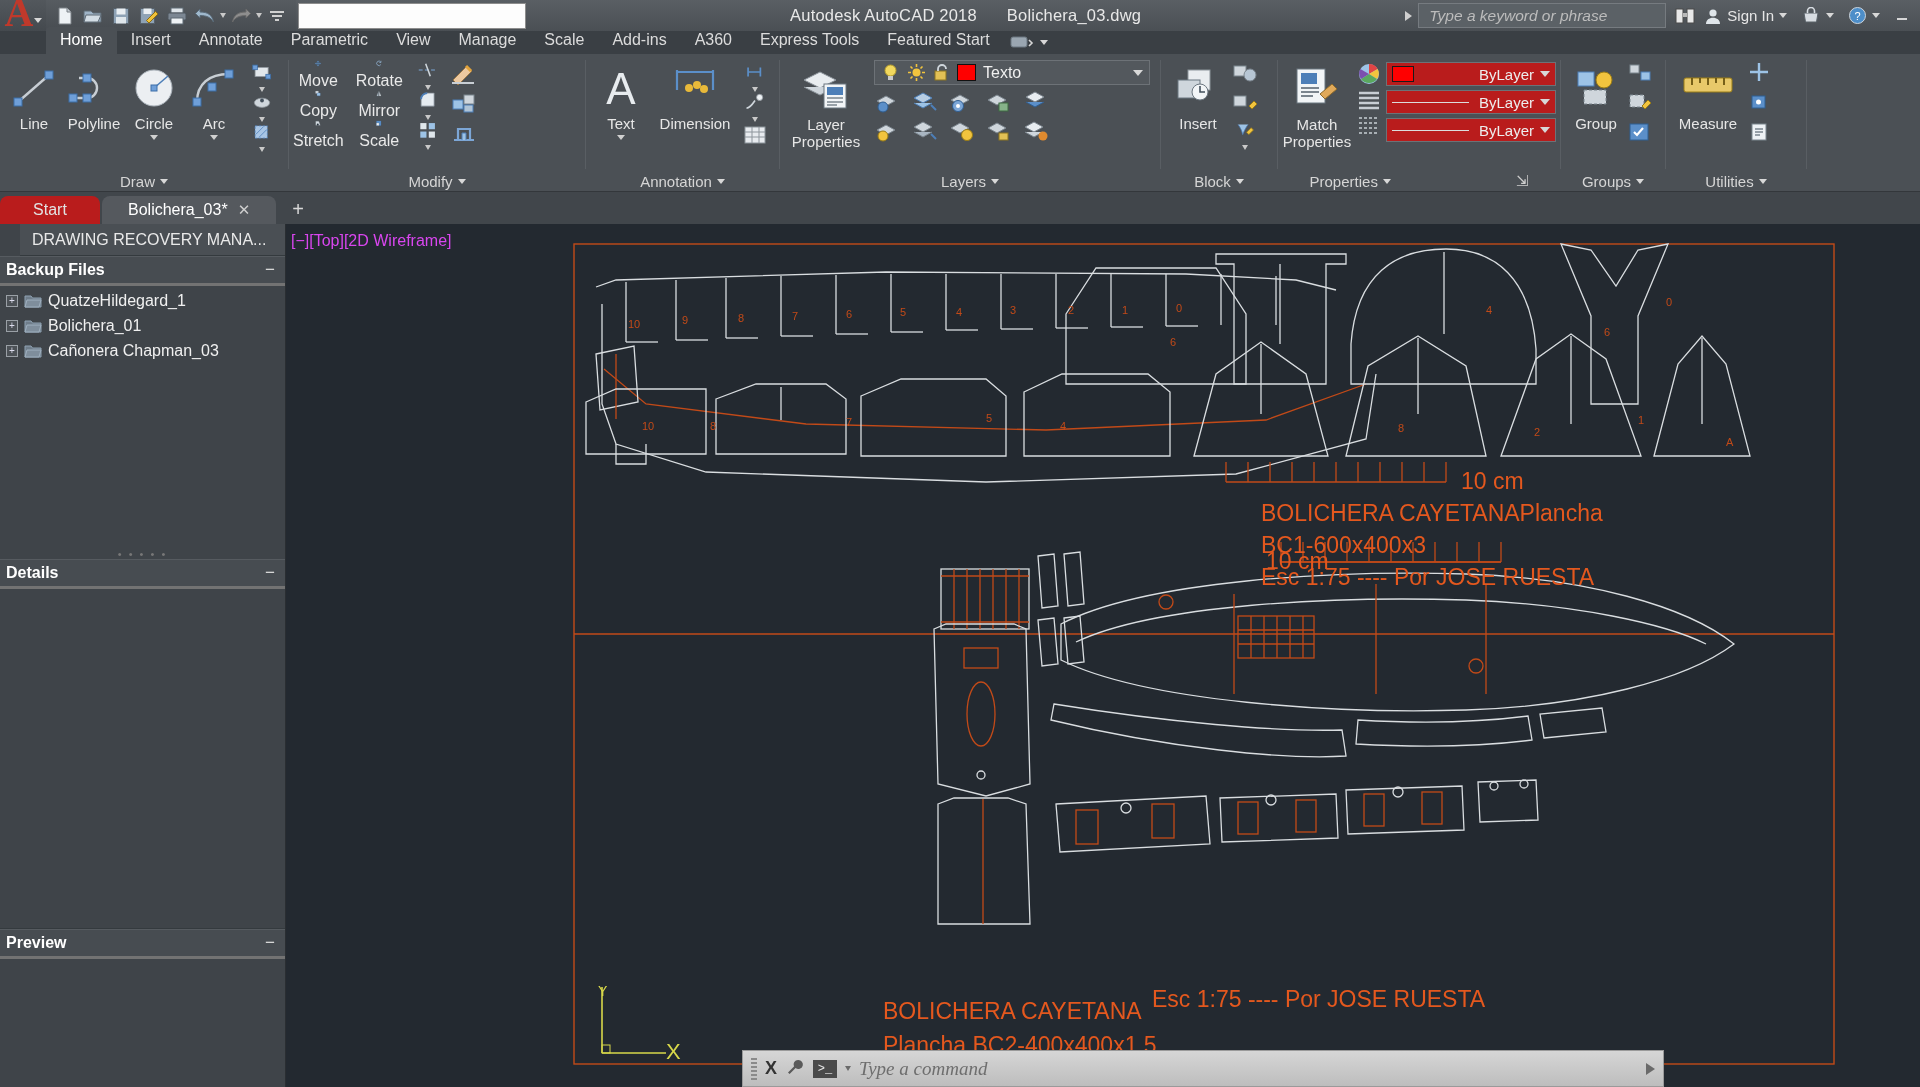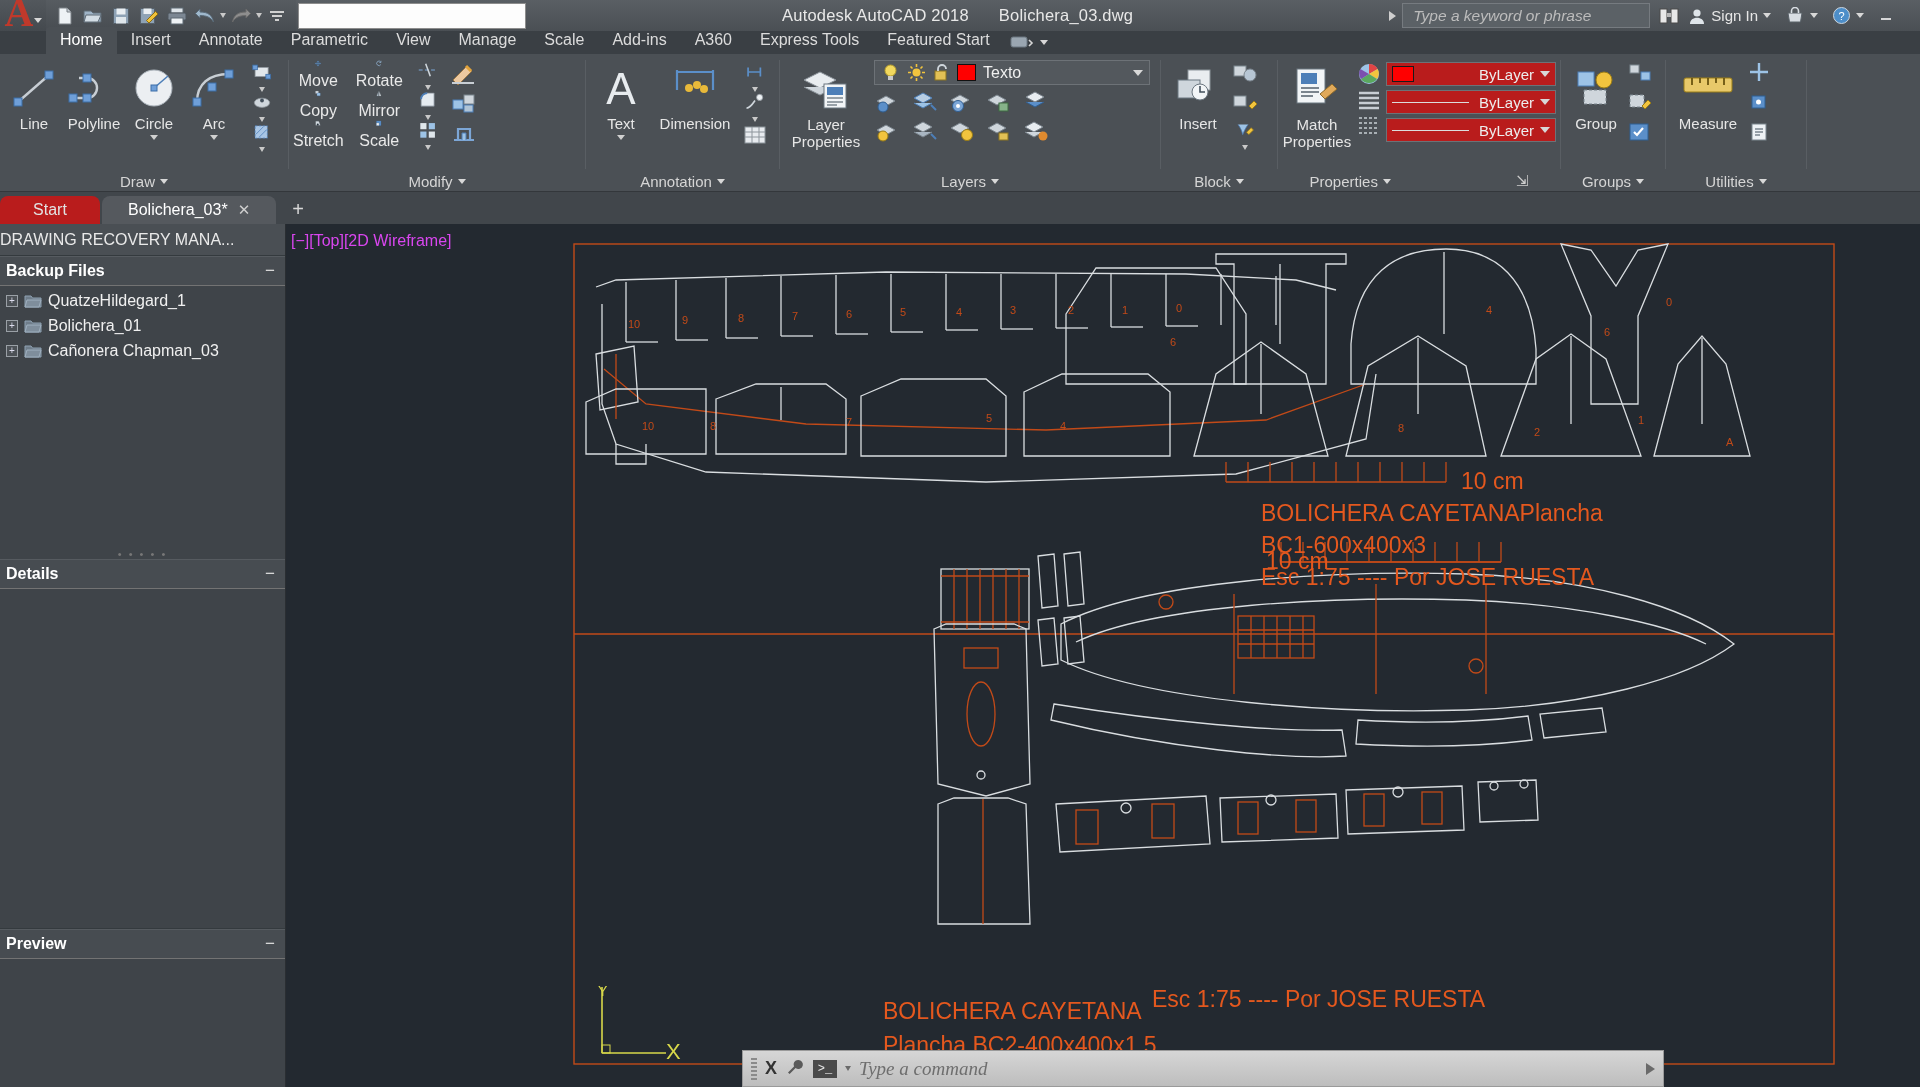--- a/index.html
+++ b/index.html
@@ -51,7 +51,7 @@
     color:#bcbcbc; font-style: italic; font-size: 15.5px;
     display:flex; align-items:center; padding-left: 10px;
   }
-  .tb-right { display:flex; align-items:center; gap: 14px; padding-right: 26px; color:#e6e6e6; font-size:15px;}
+  .tb-right { display:flex; align-items:center; gap: 14px; padding-right: 10px; color:#e6e6e6; font-size:15px;}
   .tb-btn { display:flex; align-items:center; gap:5px; cursor:pointer;}
   .caret-dn { width:0;height:0;border-left:4px solid transparent;border-right:4px solid transparent;border-top:5px solid #d8d8d8;}
 

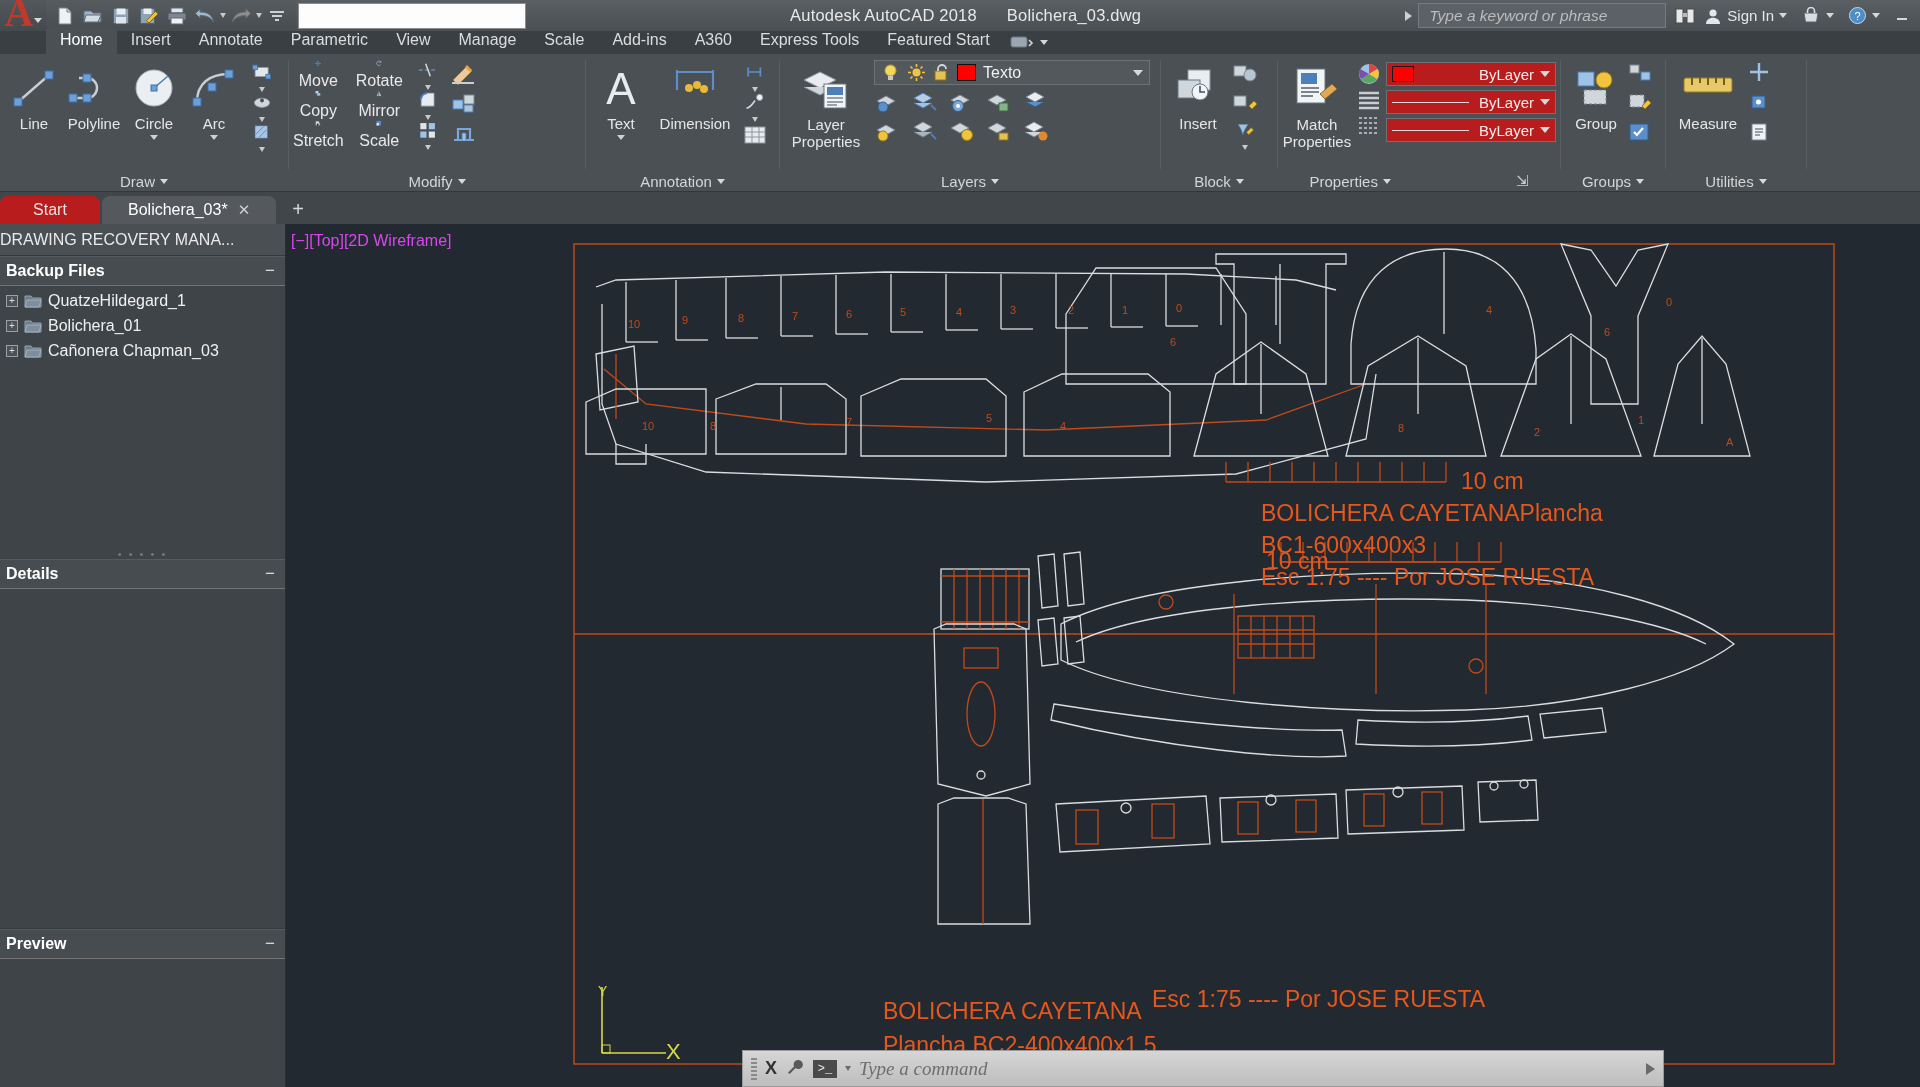--- a/index.html
+++ b/index.html
@@ -126,8 +126,9 @@
   }
   .pal-title {
     height:32px; background:#4a4f54; color:#e9e9e9; font-size:16px;
-    display:flex; align-items:center; padding-left: 0;
+    display:flex; align-items:center; padding-left: 12px;
     border-bottom:1px solid #343a3e;
+    margin-left:20px;
   }
   .pal-sec {
     height:30px; background:#474c51; color:#ffffff; font-size:16px; font-weight:bold;

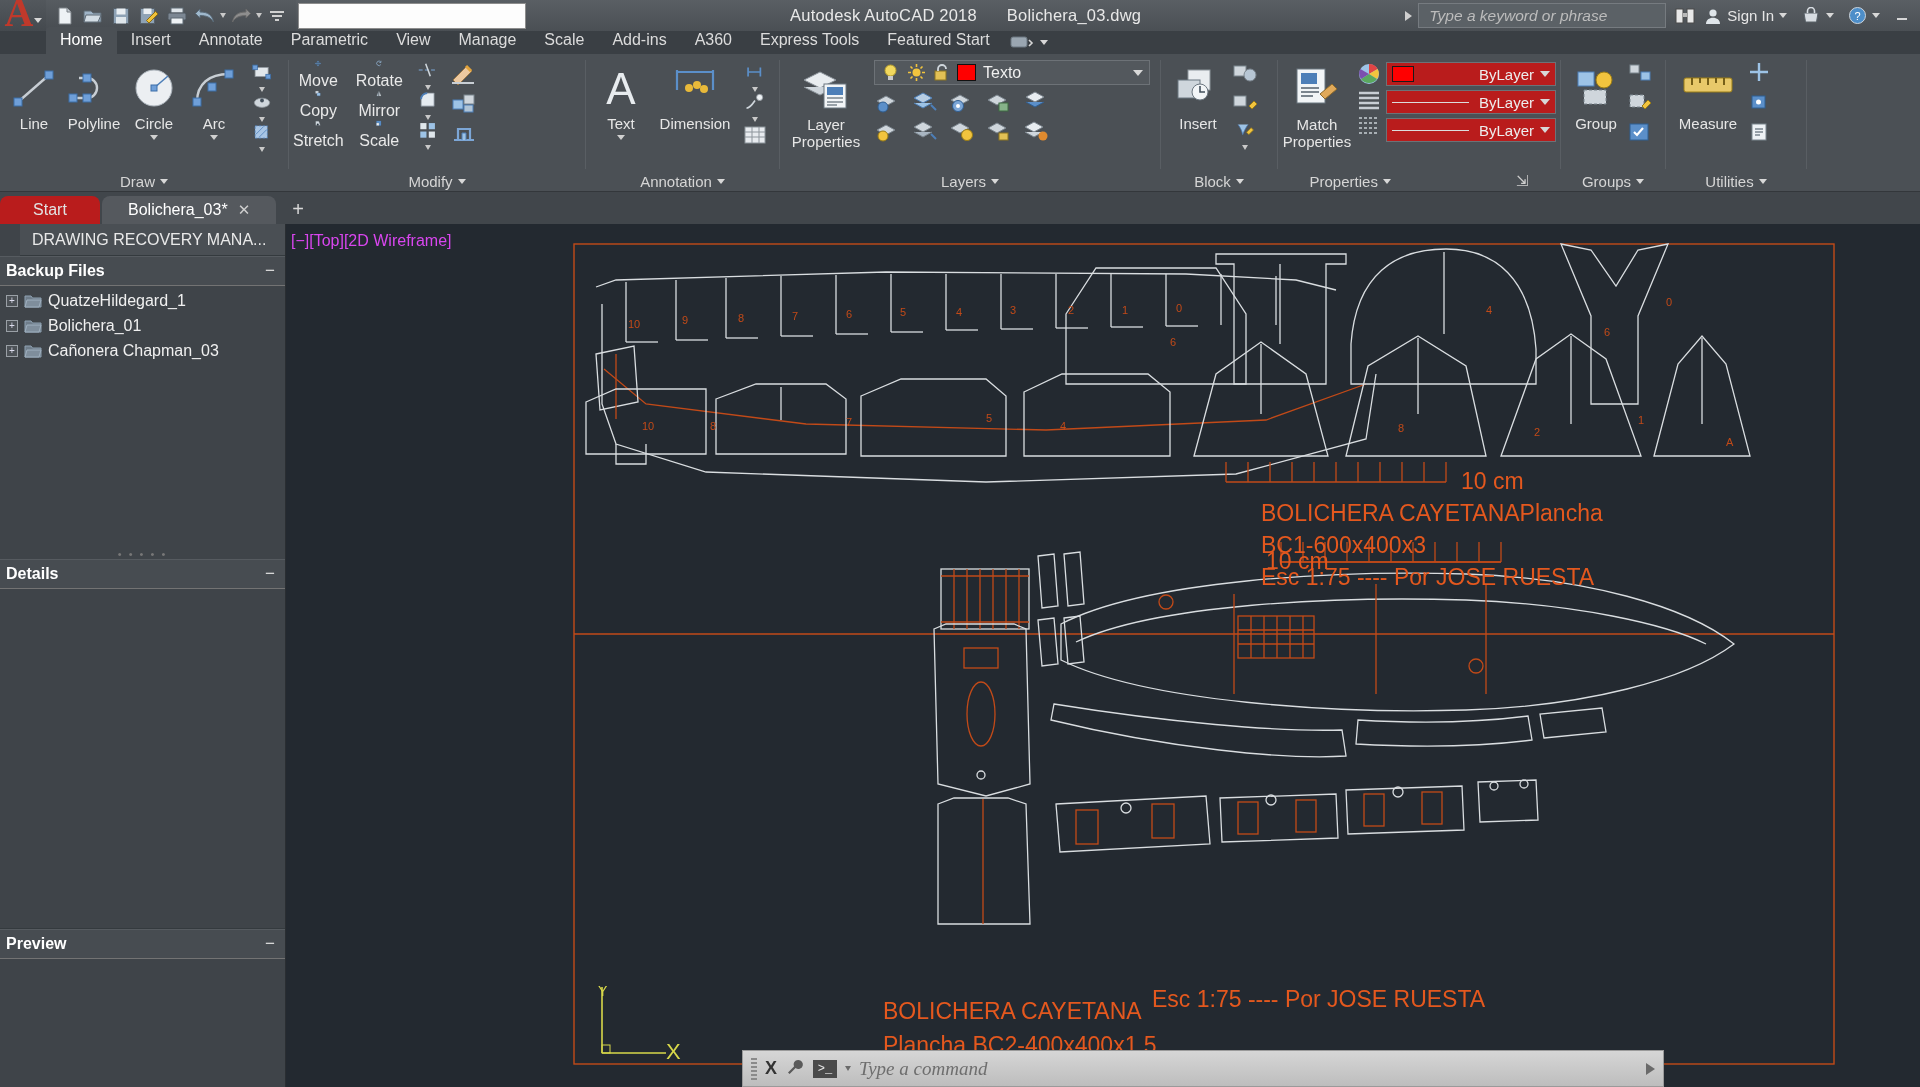--- a/index.html
+++ b/index.html
@@ -133,7 +133,7 @@
   .pal-sec {
     height:30px; background:#474c51; color:#ffffff; font-size:16px; font-weight:bold;
     display:flex; align-items:center; justify-content:space-between; padding: 0 10px 0 6px;
-    border-top:1px solid #565b60; border-bottom:1px solid #737373;
+    border-top:1px solid #565b60; border-bottom:3px solid #737373;
   }
   .pal-sec .minus { font-size:17px; color:#ddd; font-weight:normal; }
   .pal-list { background:#3f4449; padding-top: 2px; }

